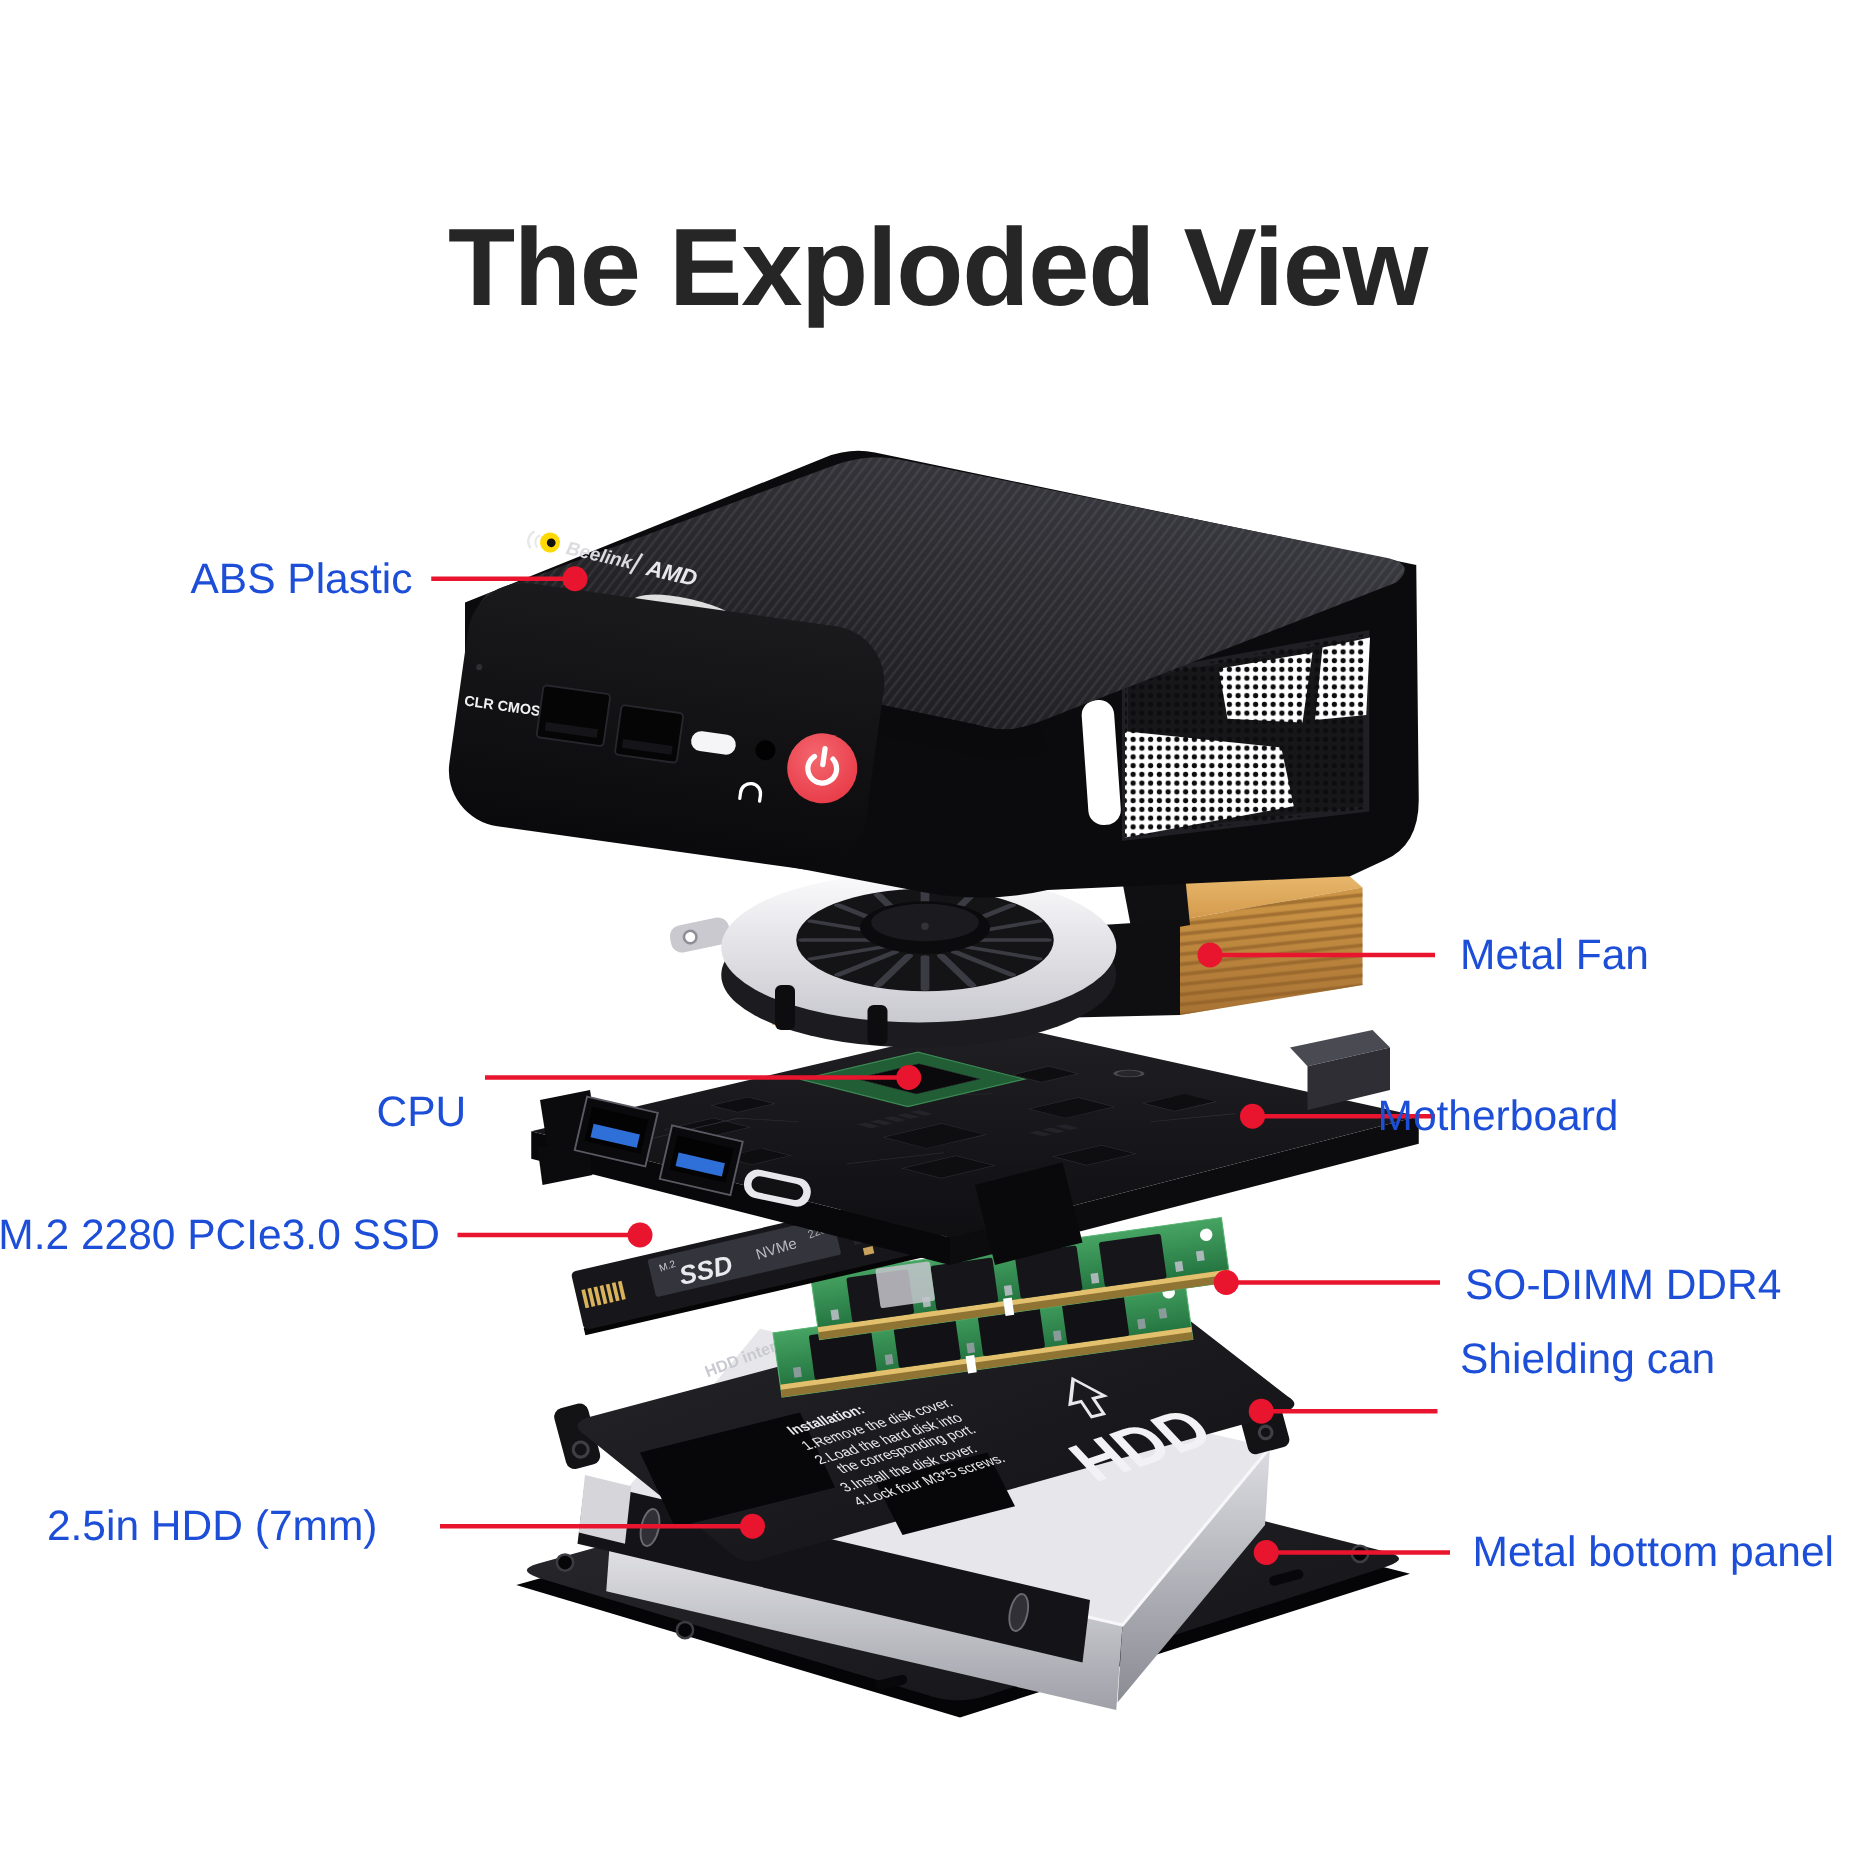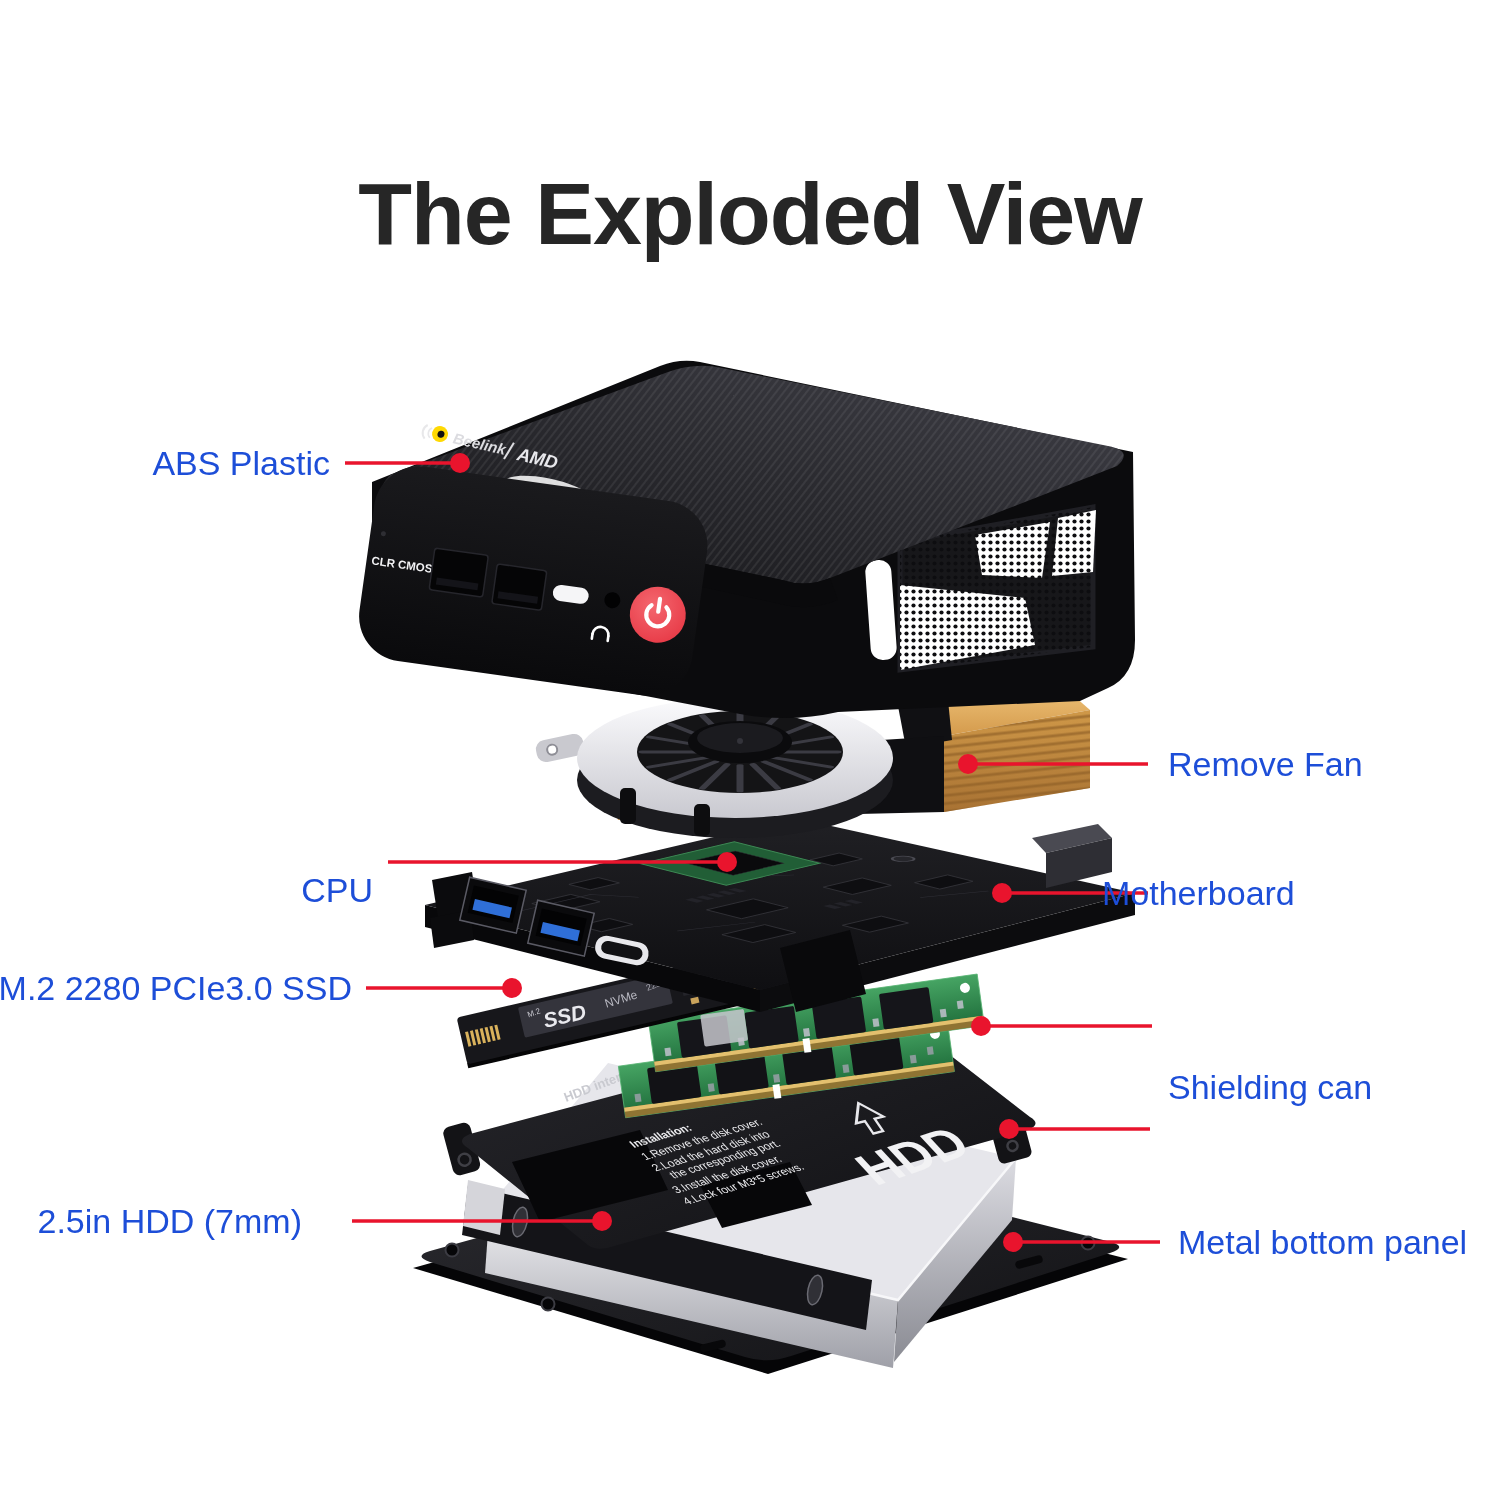--- a/index.html
+++ b/index.html
@@ -431,7 +431,7 @@
 </div>
 
 <div class="callout right" style="left:1168px;top:742px">
-  <span>Remove Fan</span>
+  <span>Metal Fan</span>
 </div>
 <div class="callout right" style="left:1102px;top:871px">
   <span>Motherboard</span>

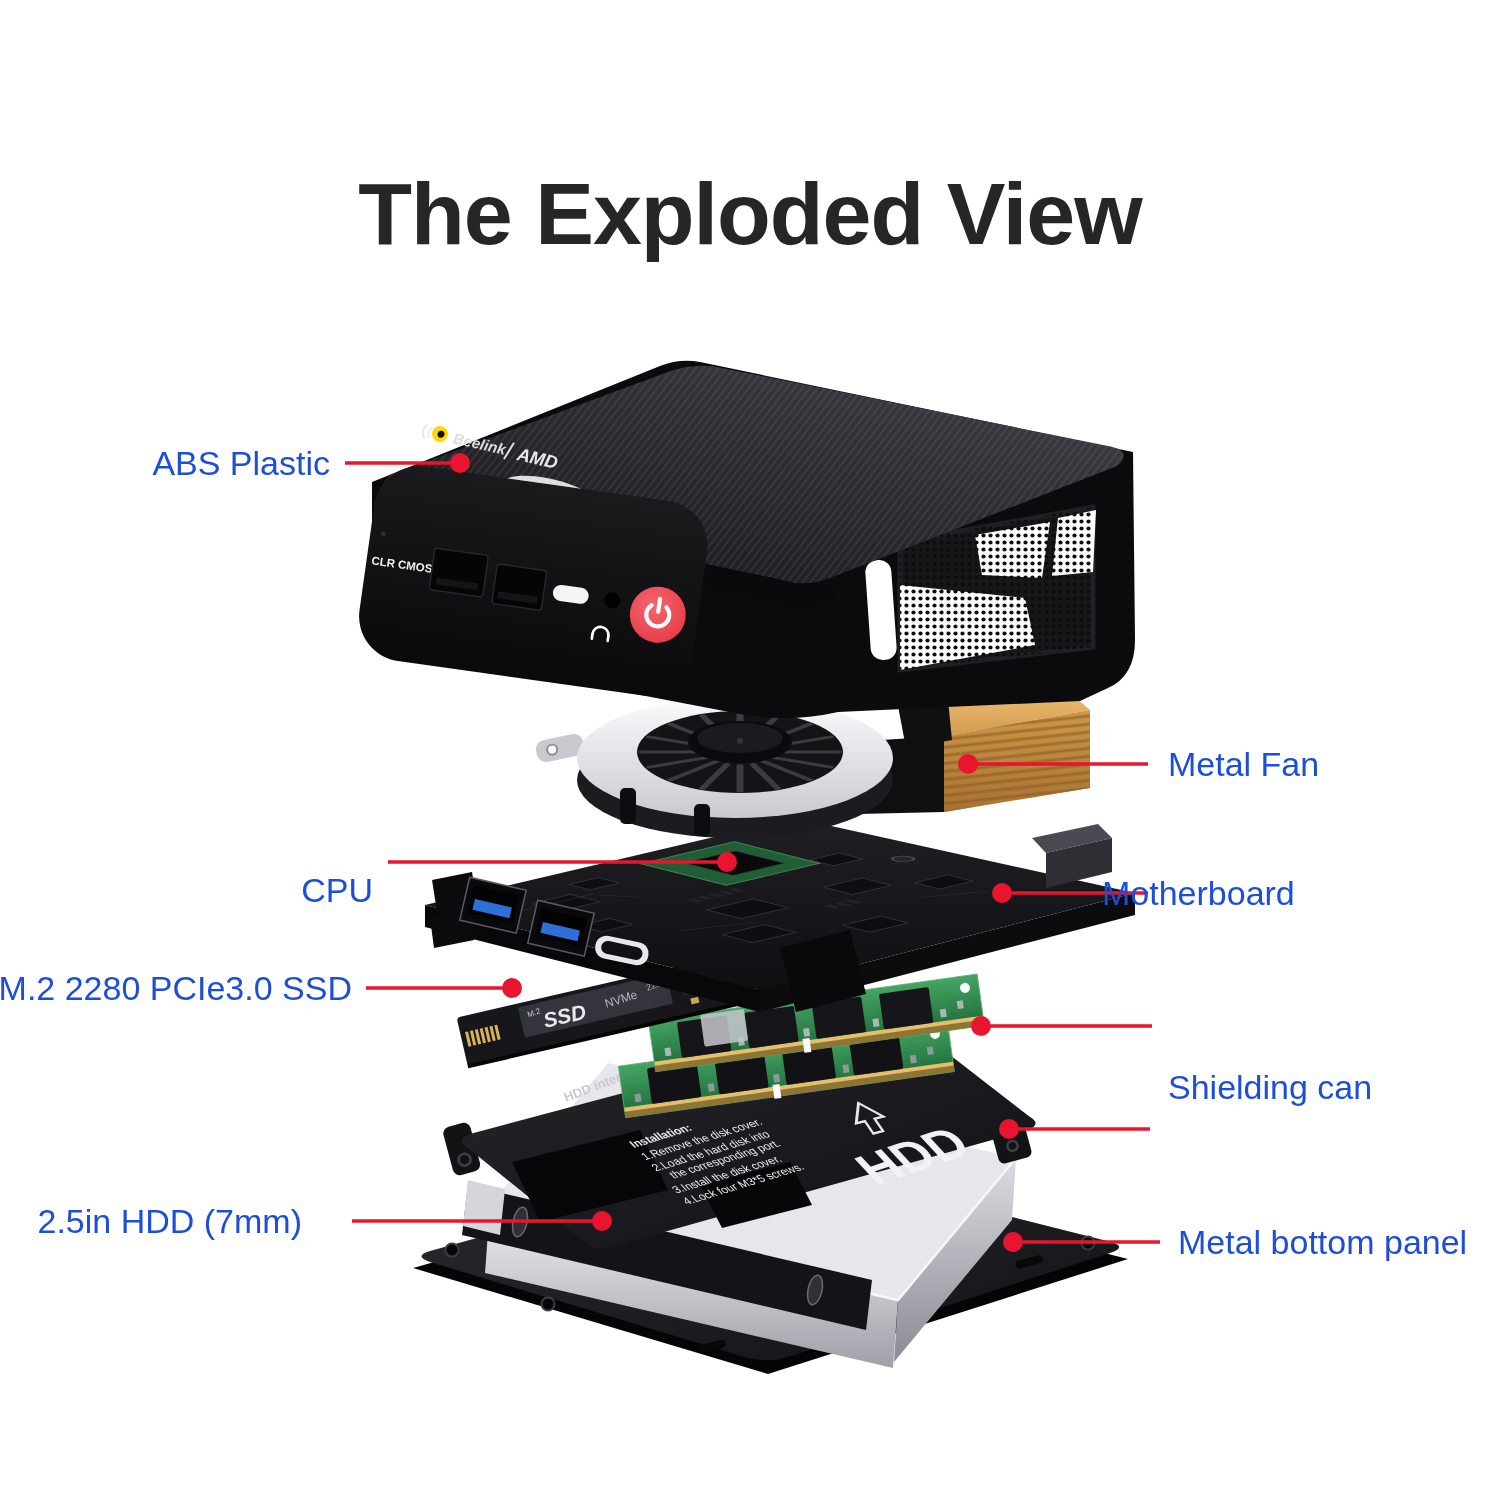--- a/index.html
+++ b/index.html
@@ -437,6 +437,7 @@
   <span>Motherboard</span>
 </div>
 <div class="callout right" style="left:1172px;top:1006px">
+  <span class="cl-line">SO-DIMM DDR4</span>
 </div>
 <div class="callout right" style="left:1168px;top:1065px">
   <span>Shielding can</span>

